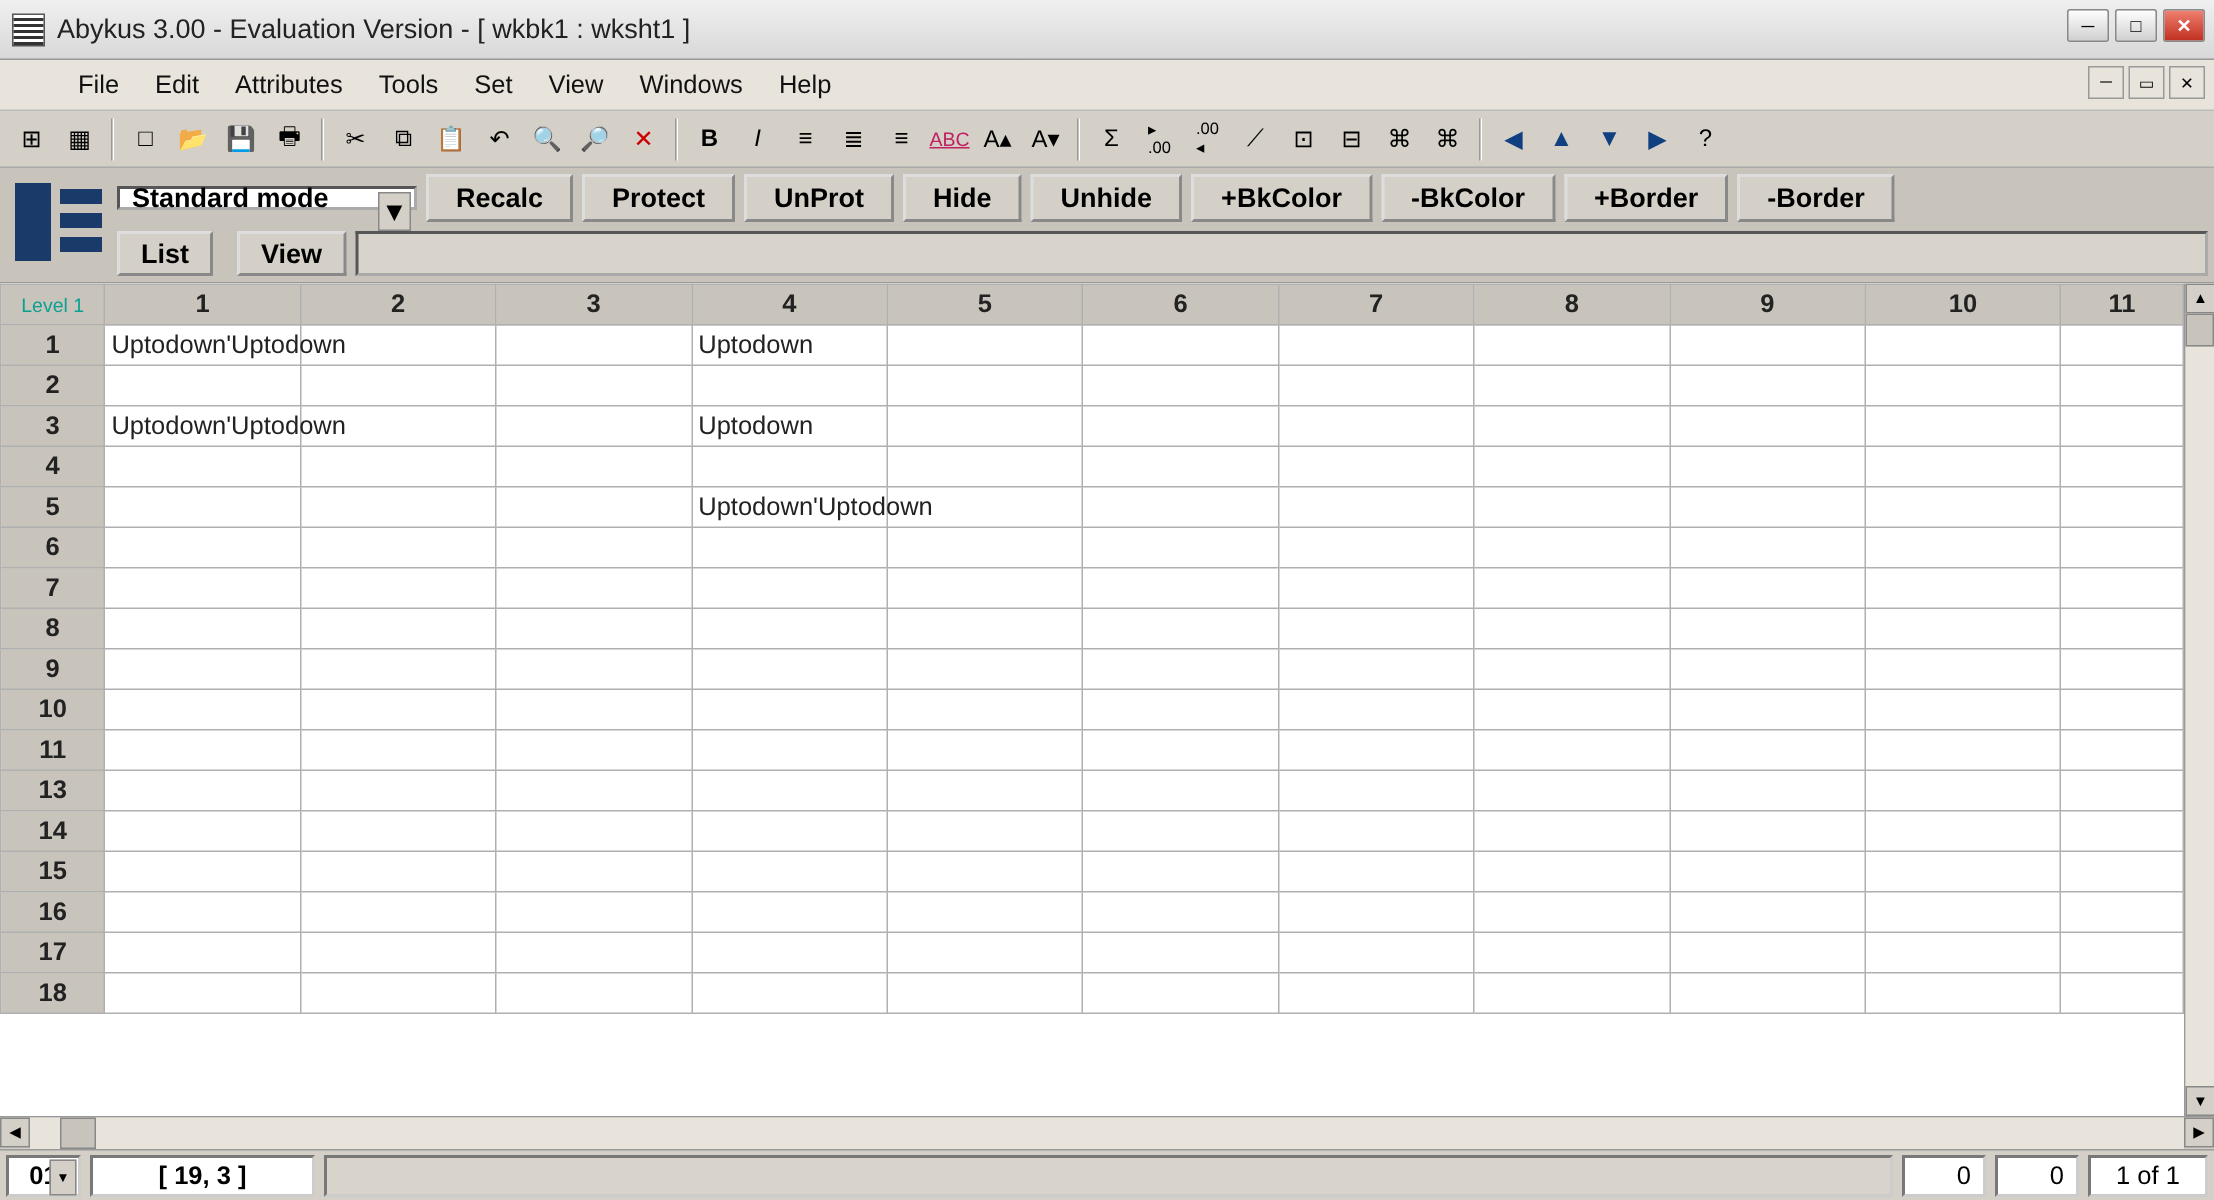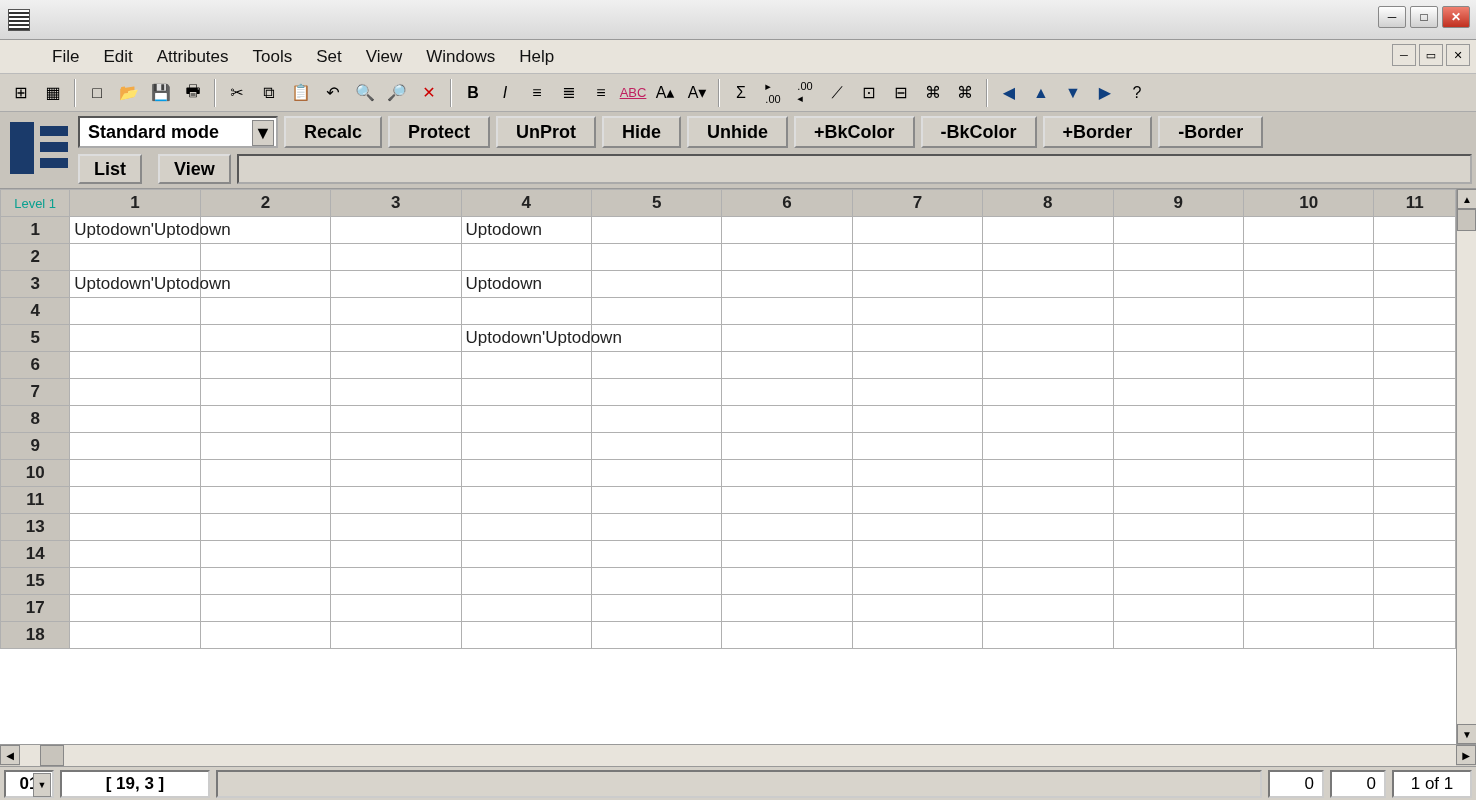--- a/index.html
+++ b/index.html
@@ -290,6 +290,7 @@
 
 <div class="titlebar">
   <div class="app-icon"></div>
+  <div class="title-text">Abykus 3.00  -  Evaluation Version  -  [  wkbk1   :   wksht1  ]</div>
   <div class="window-controls">
     <div class="wbtn">─</div>
     <div class="wbtn">□</div>

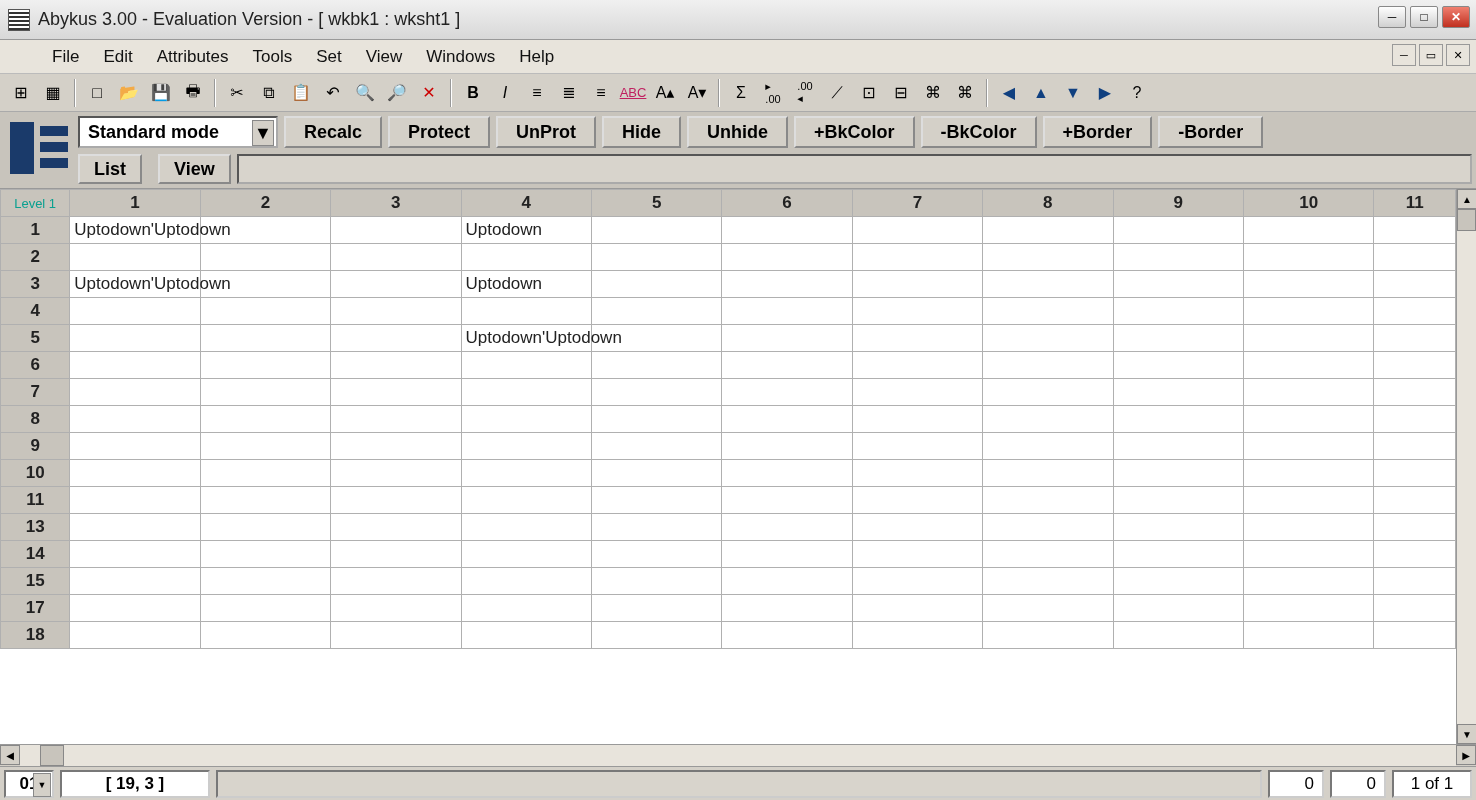--- a/index.html
+++ b/index.html
@@ -138,7 +138,7 @@
   margin-bottom: 6px;
 }
 .mode-select {
-  height: 32px;
+  height: 16px;
   border: 2px inset #aaa;
   background: #fff;
   font-size: 18px;

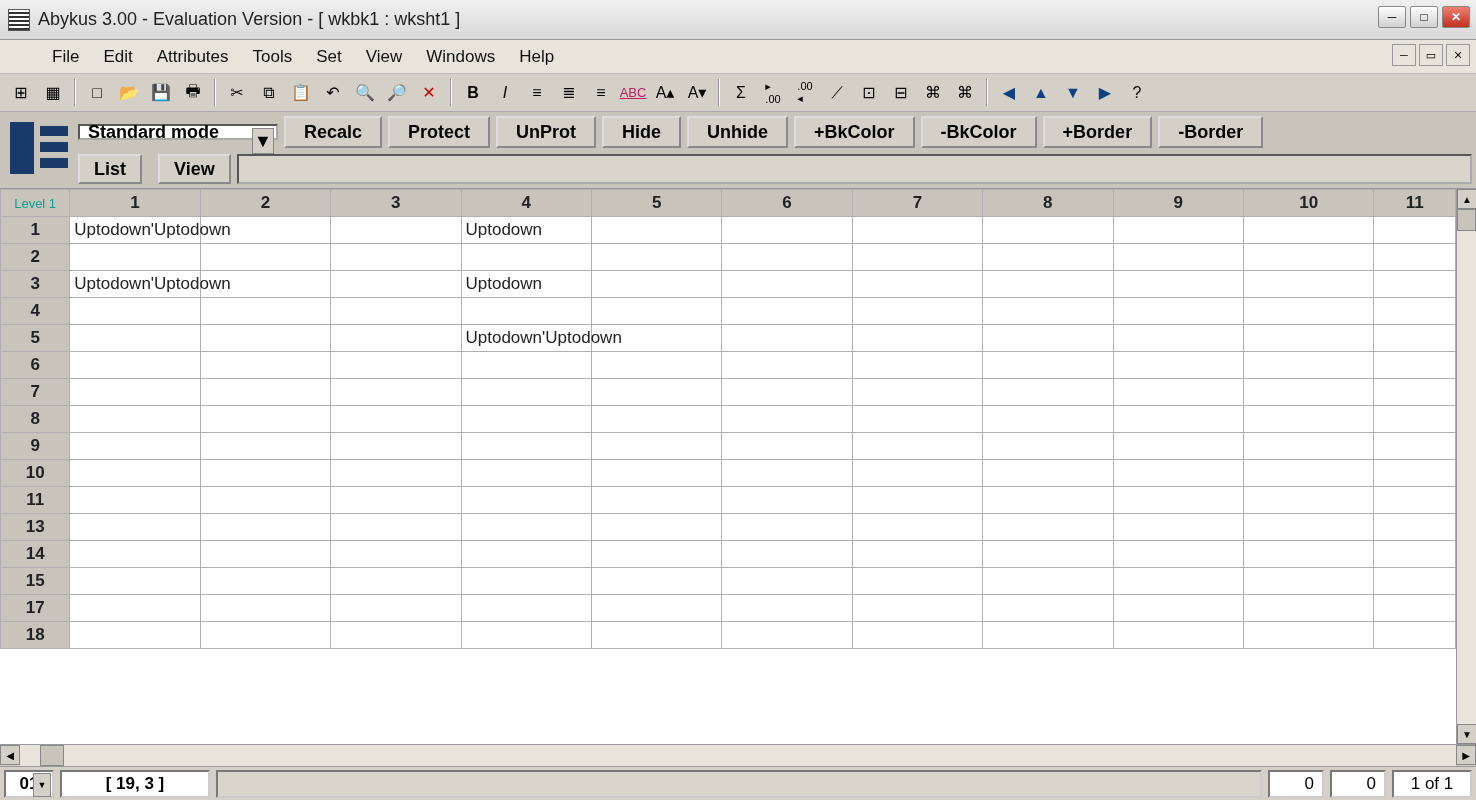--- a/index.html
+++ b/index.html
@@ -625,6 +625,20 @@
             <td></td>
           </tr>
           <tr>
+            <th class="row-h">16</th>
+            <td></td>
+            <td></td>
+            <td></td>
+            <td></td>
+            <td></td>
+            <td></td>
+            <td></td>
+            <td></td>
+            <td></td>
+            <td></td>
+            <td></td>
+          </tr>
+          <tr>
             <th class="row-h">17</th>
             <td></td>
             <td></td>

